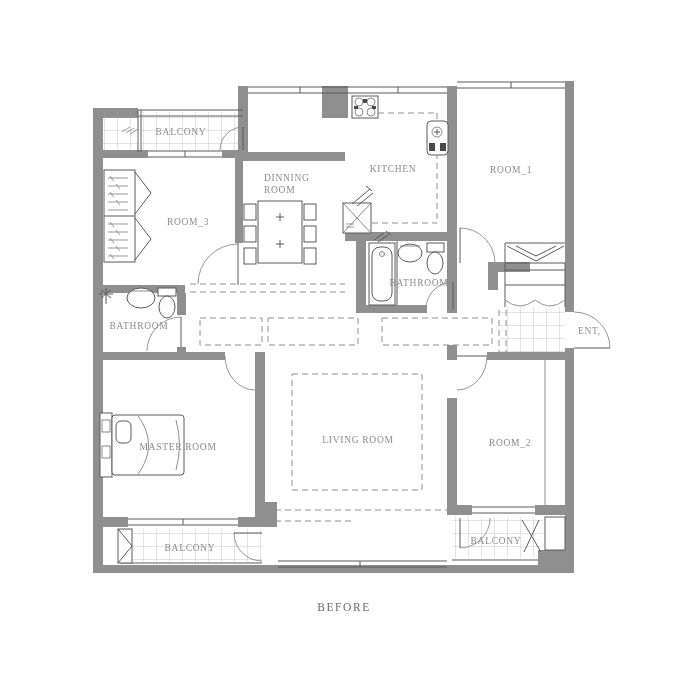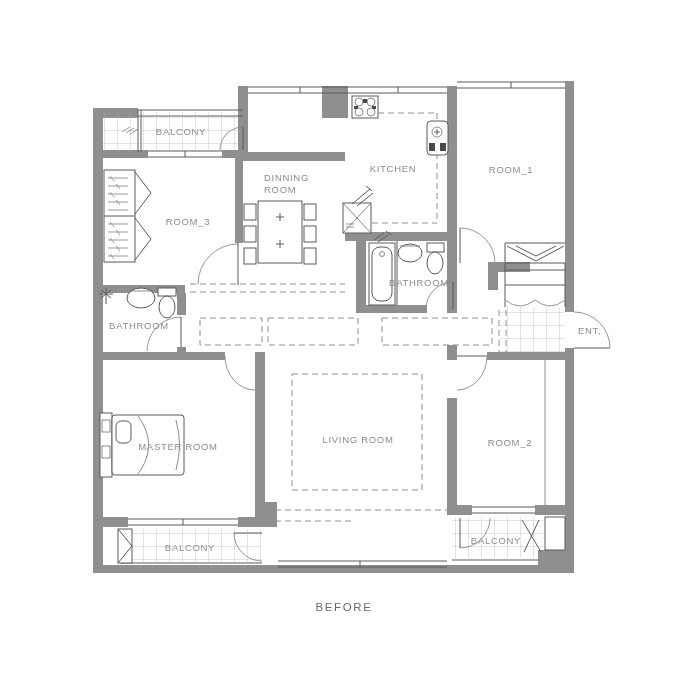--- a/index.html
+++ b/index.html
@@ -3,7 +3,7 @@
 <meta charset="utf-8">
 <style>
   html,body{margin:0;padding:0;background:#ffffff;width:700px;height:700px;overflow:hidden;}
-  #stage{position:relative;width:700px;height:635px;background:#fff;font-family:Liberation Sans, sans-serif;}
+  #stage{position:relative;width:700px;height:635px;background:#fff;font-family:Liberation Serif, serif;}
   svg{position:absolute;top:0;left:0;}
   .wall{fill:#8f8f8f;stroke:none;}
   .ln{stroke:#5a5a5a;stroke-width:1;fill:none;}

